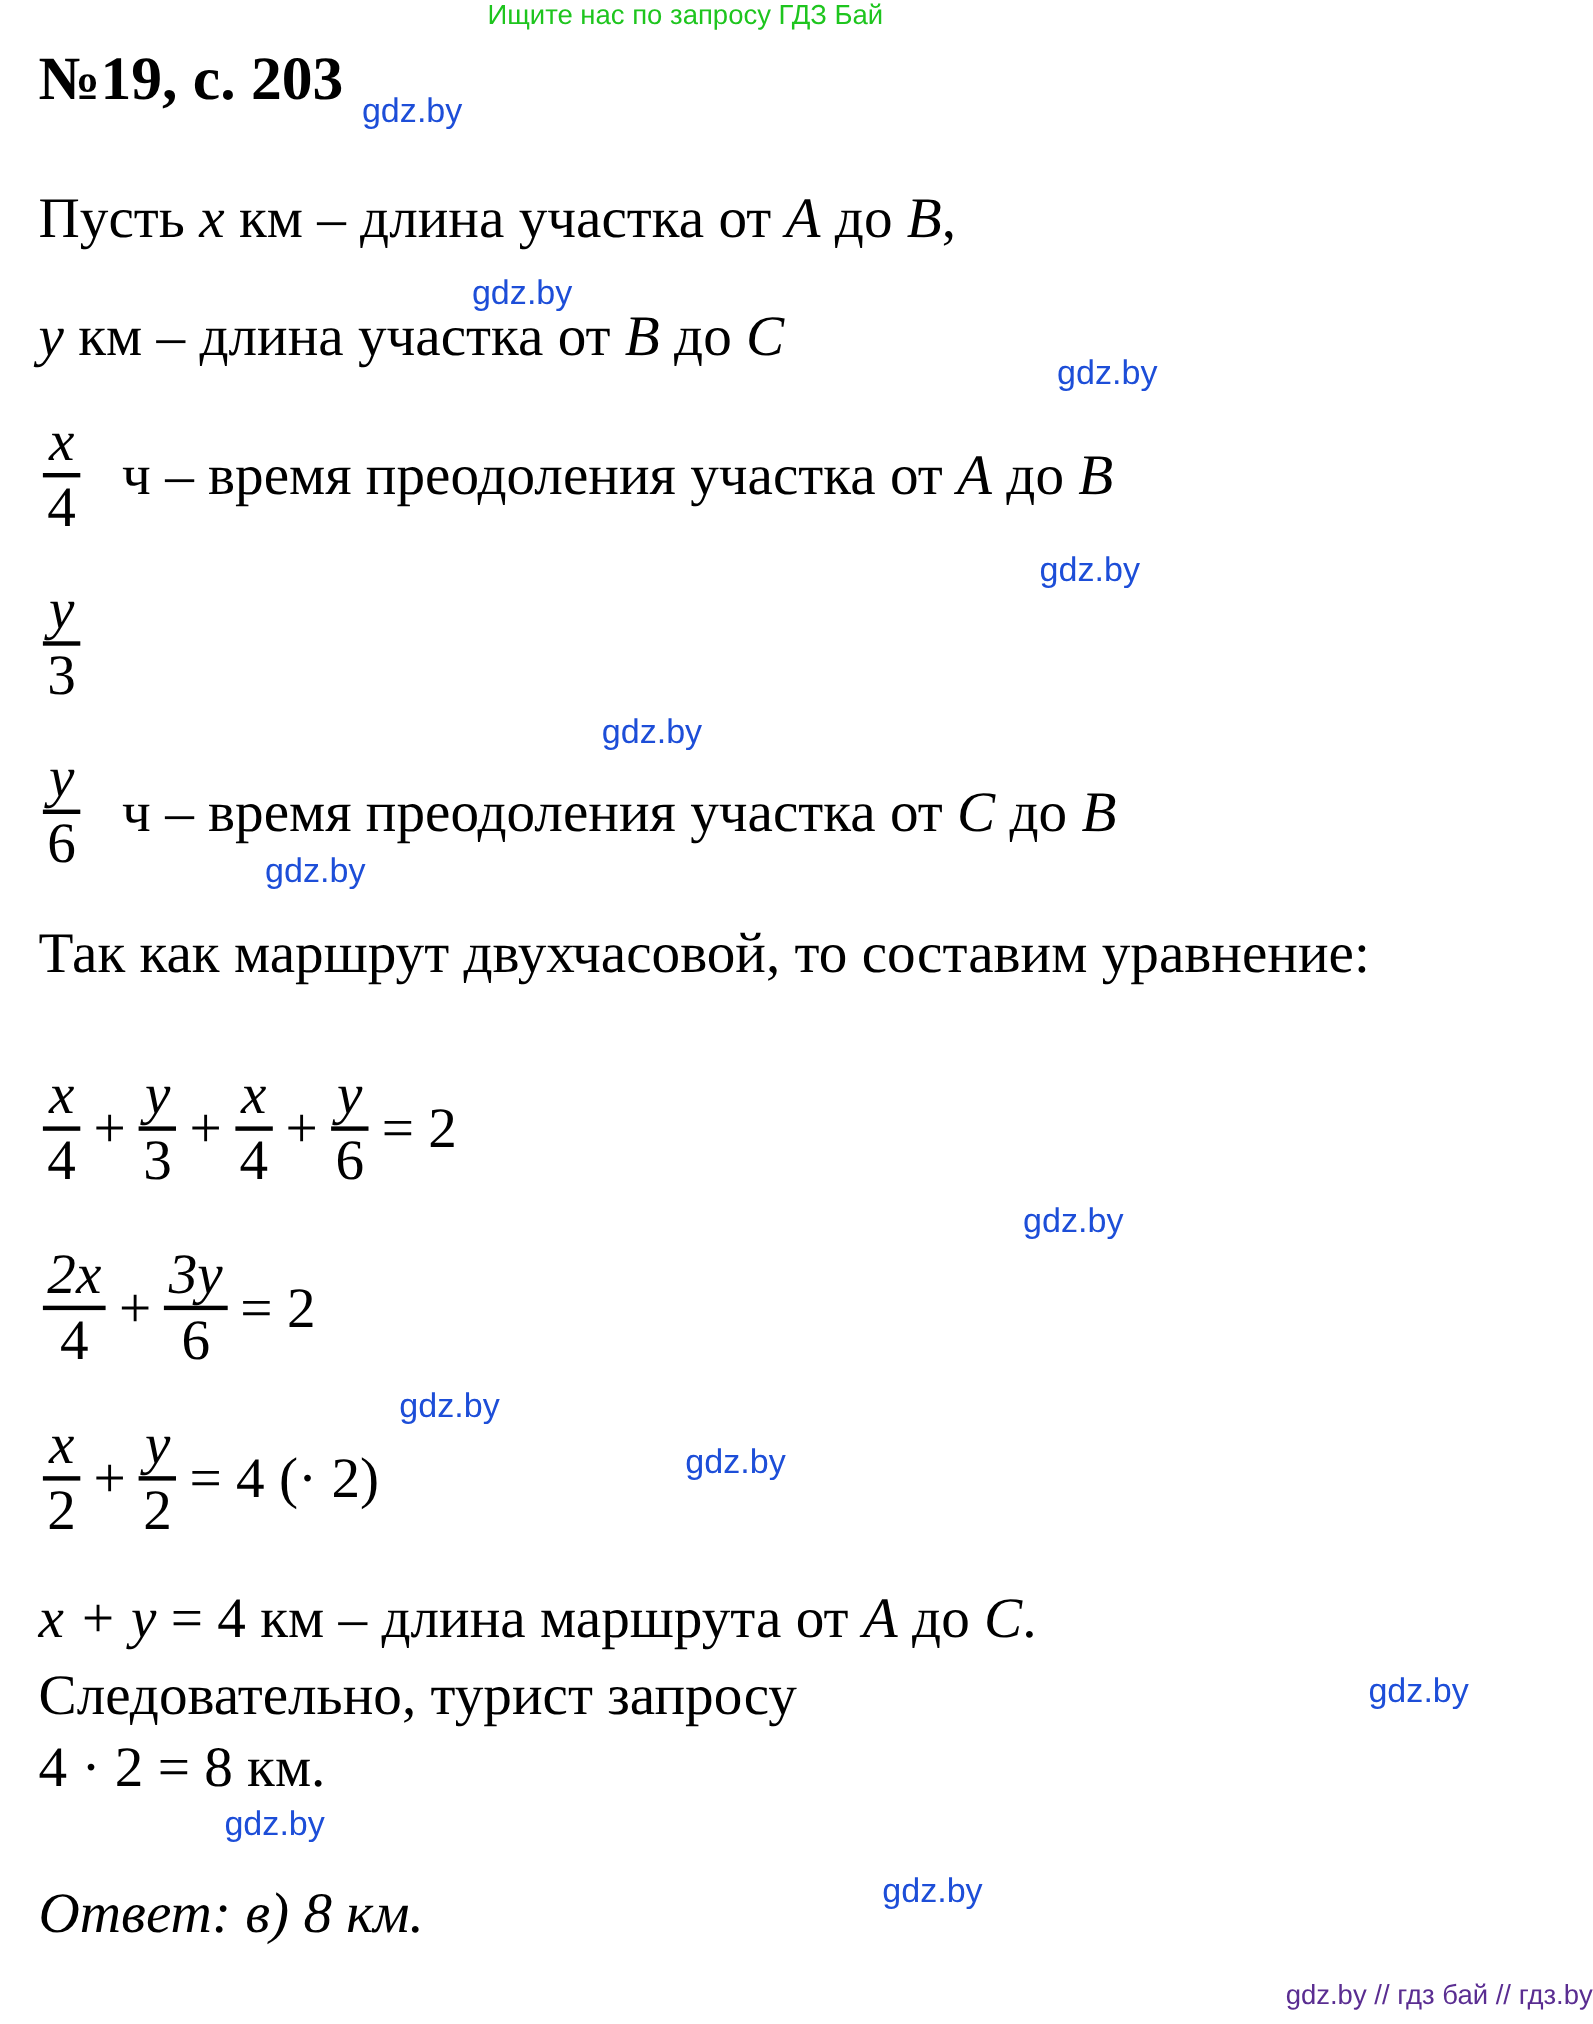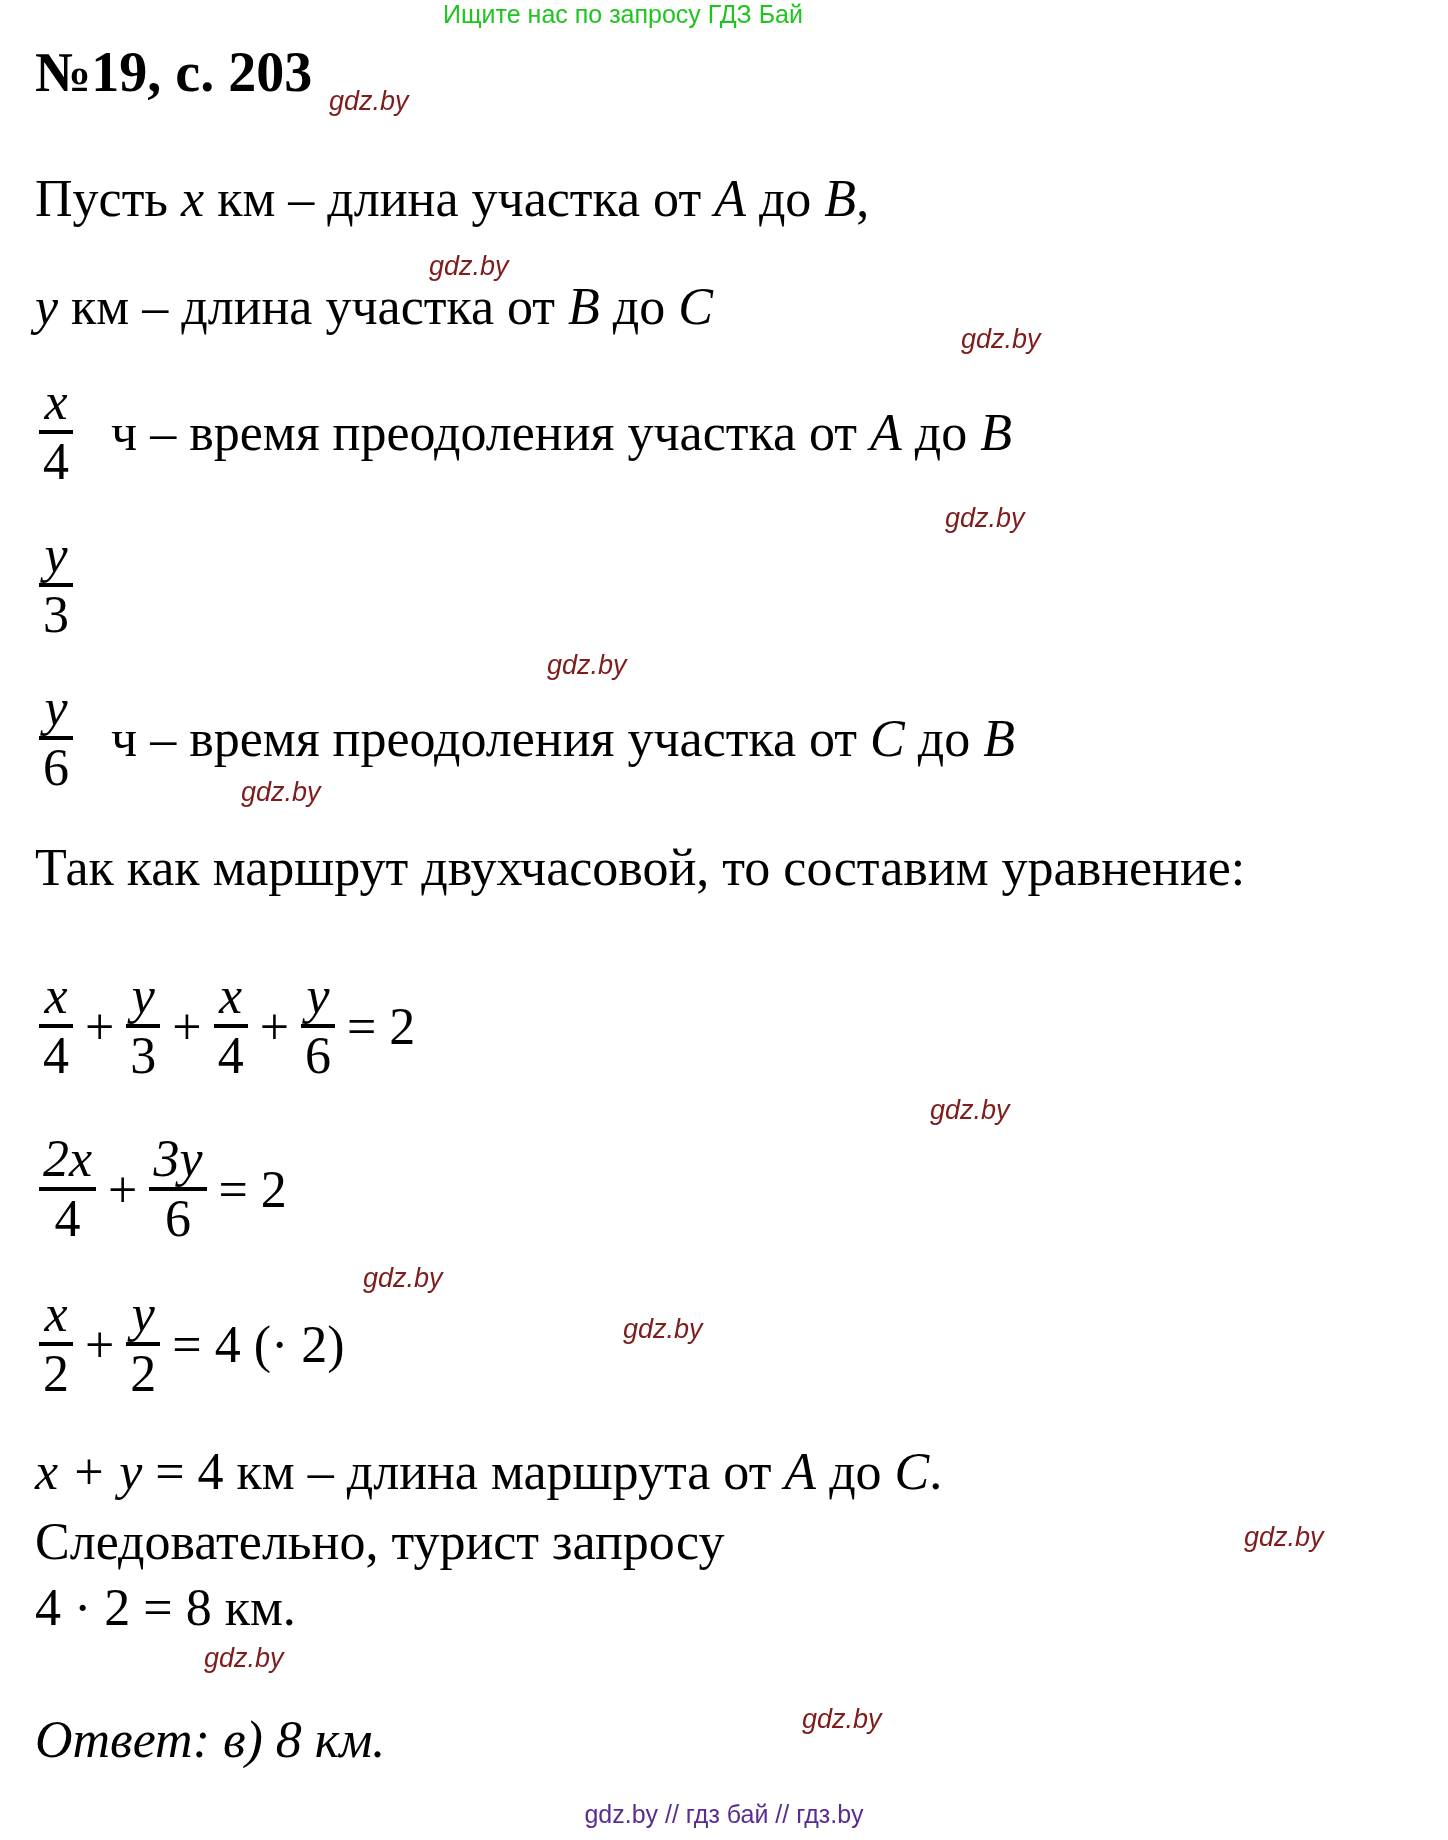--- a/index.html
+++ b/index.html
@@ -7,7 +7,7 @@
   .abs { position:absolute; white-space:nowrap; }
   .top-banner { top:0; left:0; width:1246px; text-align:center; color:#1ec51e; font-family:"Liberation Sans", sans-serif; font-size:25px; line-height:28px; }
   .title { left:35px; top:40px; font-family:"Liberation Serif", serif; font-weight:bold; font-size:56px; line-height:64px; }
-  .wm { font-family:"Liberation Sans", sans-serif; font-size:27px; color:#7f1d1d; line-height:30px;font-style:italic; }
+  .wm { font-family:"Liberation Sans", sans-serif; font-size:31px; color:#1d4ed8; line-height:30px; }
   .line { font-size:52px; line-height:60px; left:35px; }
   .i { font-style:italic; }
   .frac { display:inline-flex; flex-direction:column; align-items:center; vertical-align:middle; margin:0 4px; }

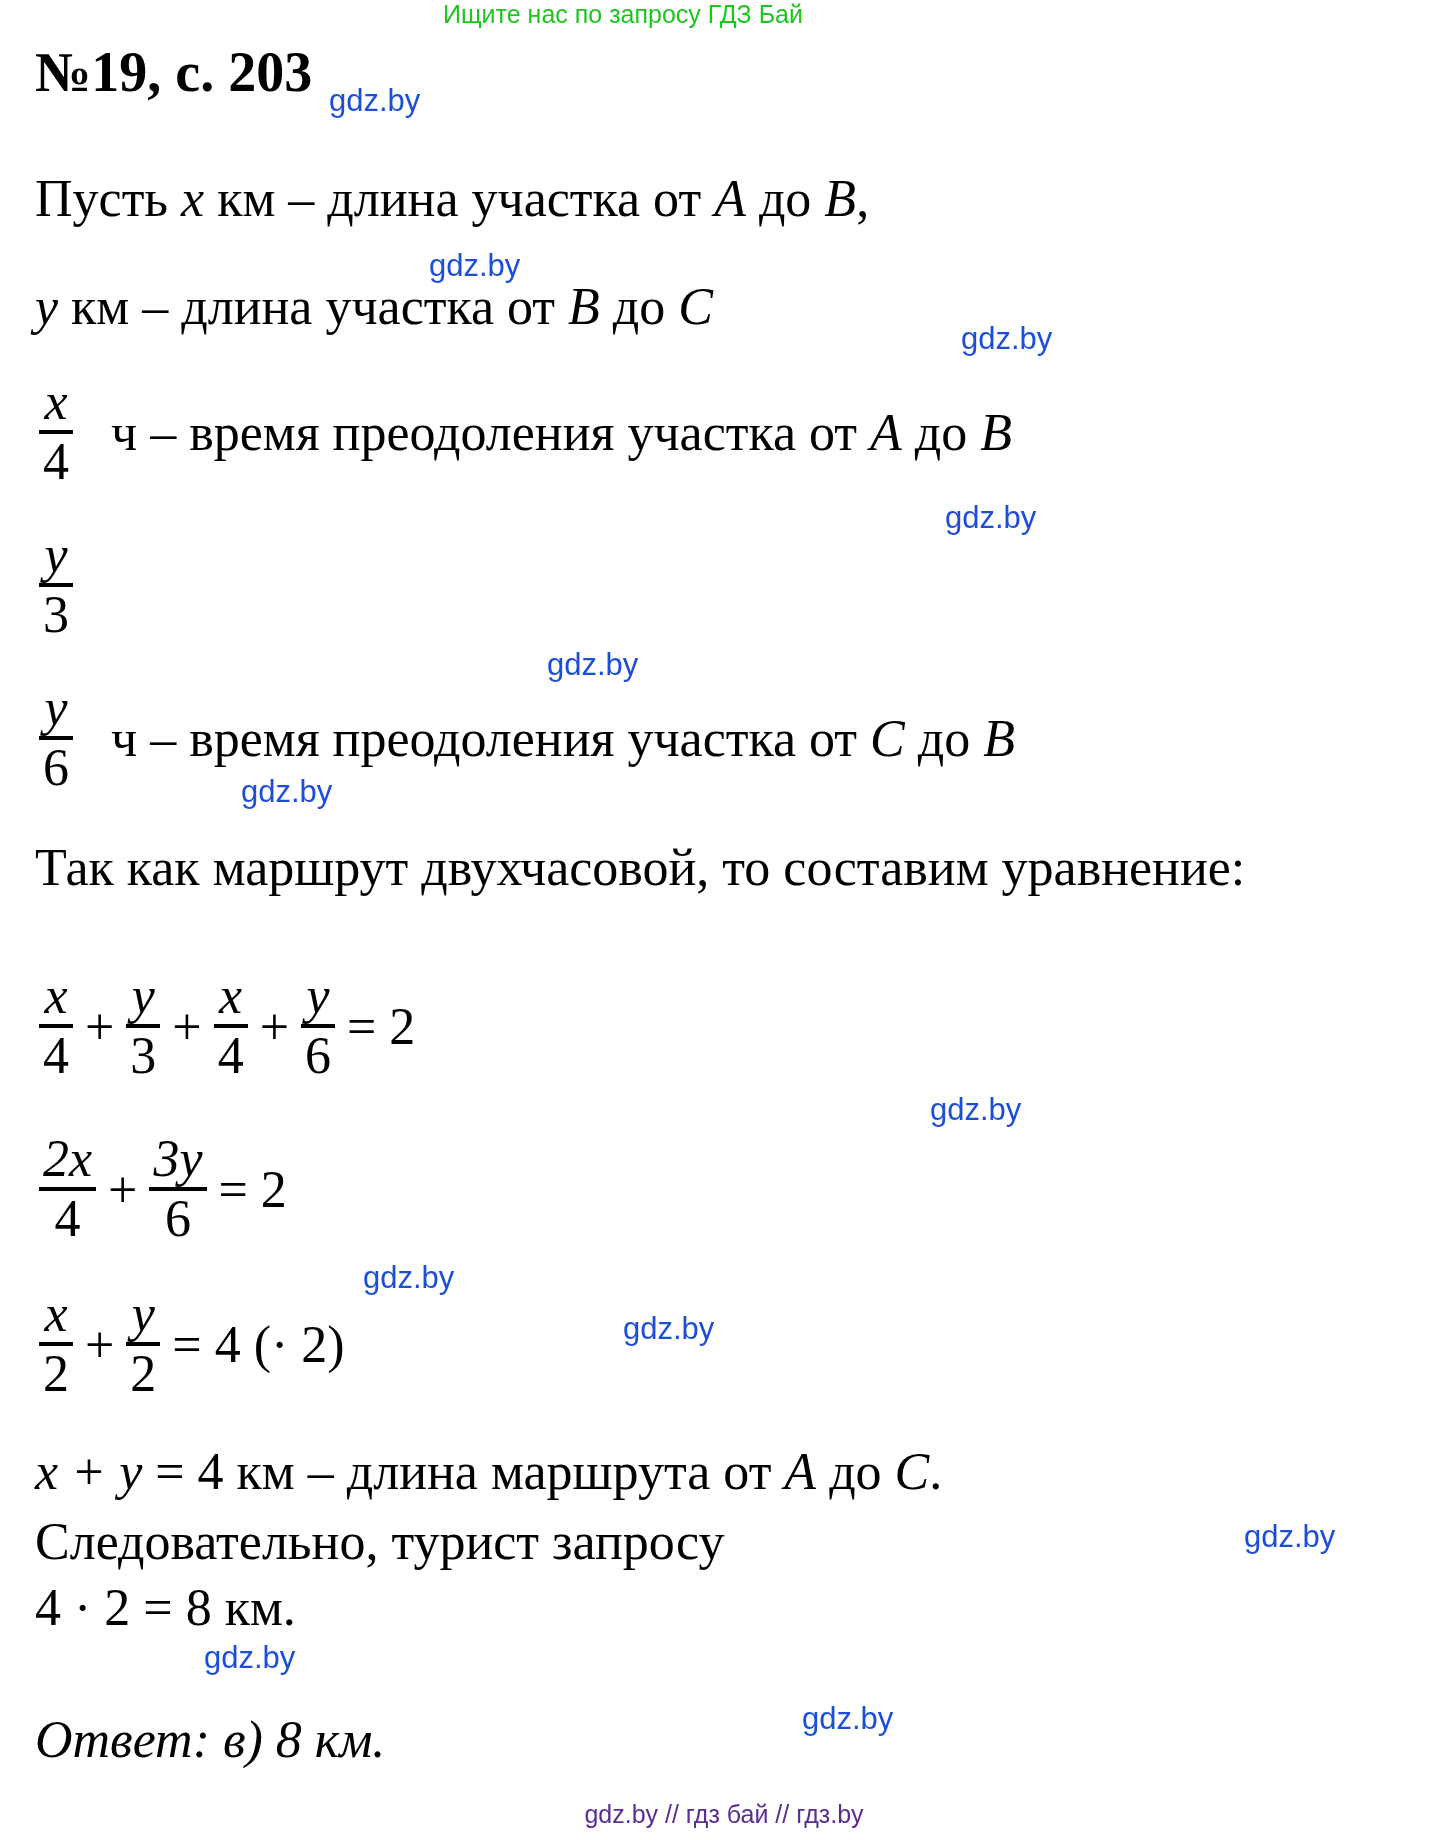--- a/index.html
+++ b/index.html
@@ -17,7 +17,7 @@
   .fracline .txt { margin-left:34px; }
   .op { margin:0 8px; font-size:52px; }
   .answer { left:35px; font-style:italic; font-size:52px; line-height:60px; }
-  .footer { left:0; width:1448px; text-align:center; color:#5a2d91; font-family:"Liberation Sans", sans-serif; font-size:25px; line-height:28px; }
+  .footer { left:0; width:1448px; text-align:right; color:#5a2d91; font-family:"Liberation Sans", sans-serif; font-size:25px; line-height:28px; }
 </style>
 </head>
 <body>

